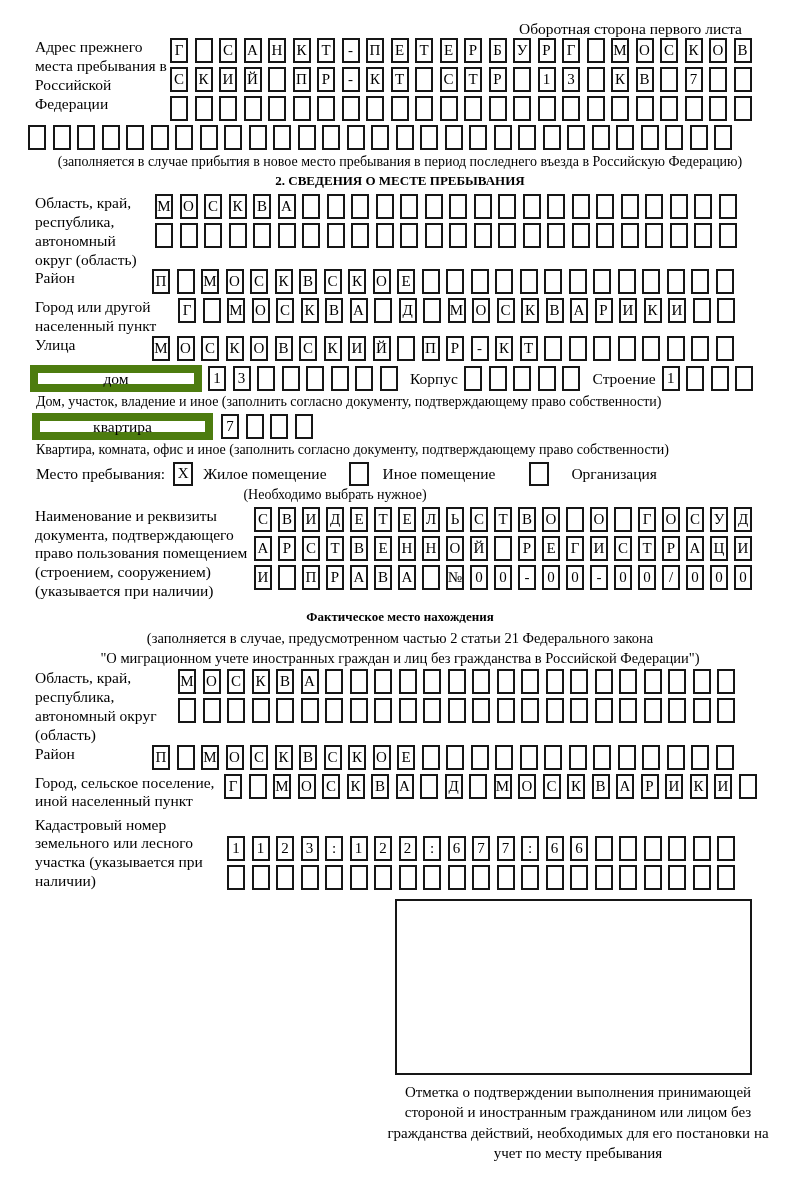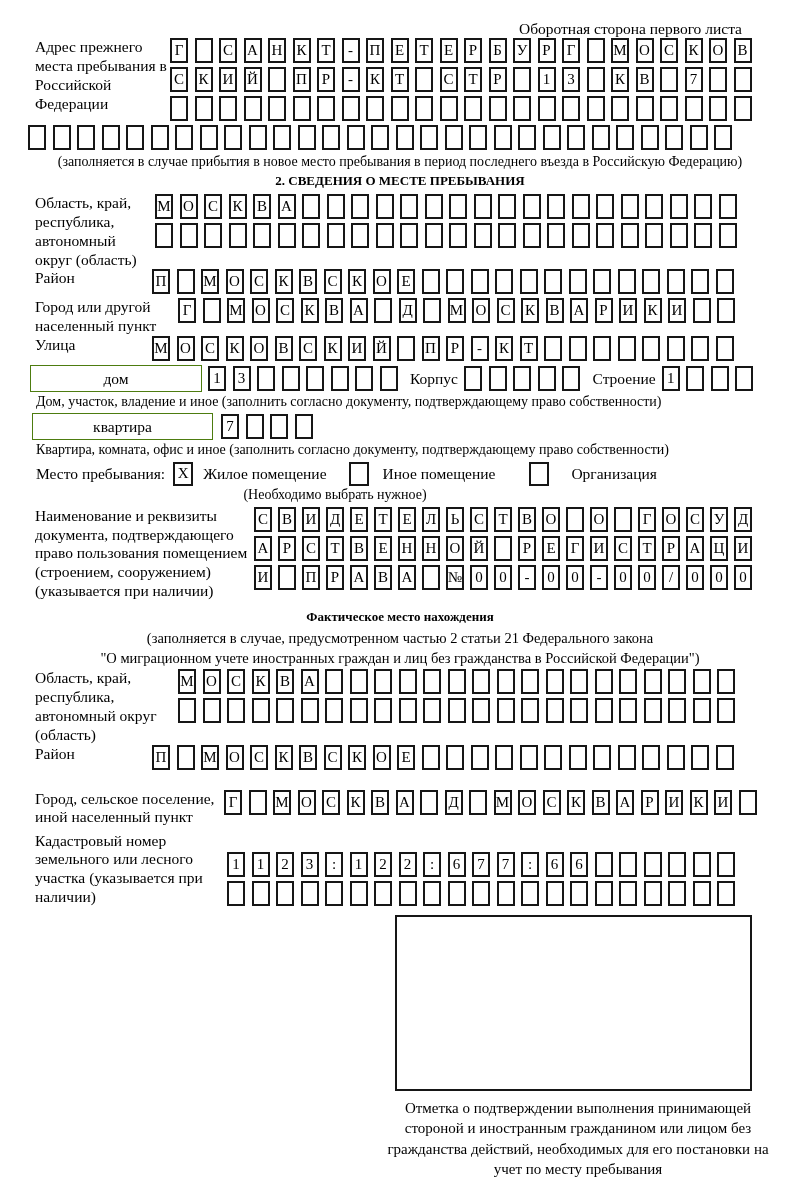--- a/index.html
+++ b/index.html
@@ -30,7 +30,7 @@
   .caption-center{text-align:center;font-size:14px;line-height:1.2;margin:1px 10px 2px 10px;}
   .caption-left{font-size:14px;line-height:1.2;margin:0 0 2px 36px;}
   .sec-title{text-align:center;font-weight:bold;font-size:13px;margin:2px 0 5px 0;}
-  .boxfield{box-sizing:border-box;border:1px solid #4d7c0f;height:27px;display:inline-flex;
+  .boxfield{box-sizing:border-box;border:8px solid #4d7c0f;height:27px;display:inline-flex;
     align-items:center;justify-content:center;font-size:15.5px;flex:none;}
   .inline-row{display:flex;align-items:center;margin-left:30px;margin-bottom:2px;}
   .inline-label{font-size:15.5px;flex:none;padding:0 6px;}

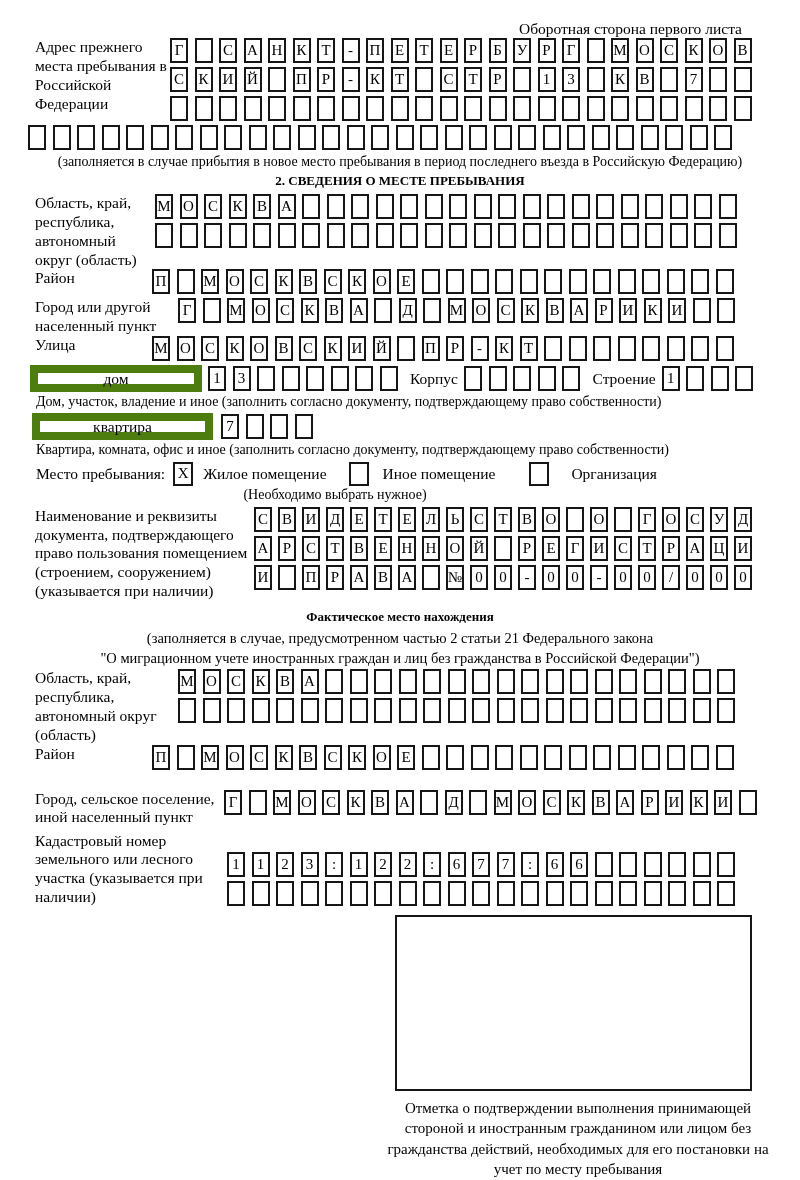--- a/index.html
+++ b/index.html
@@ -43,7 +43,7 @@
   .oblast-block{min-height:73px;}
   .mh38{min-height:37px;}
   .mh70{min-height:70px;}
-  .mh42{min-height:42px;margin-top:16px;}
+  .mh42{min-height:42px;}
   .kadastr-rows{margin-top:20px;}
 </style>
 </head>

